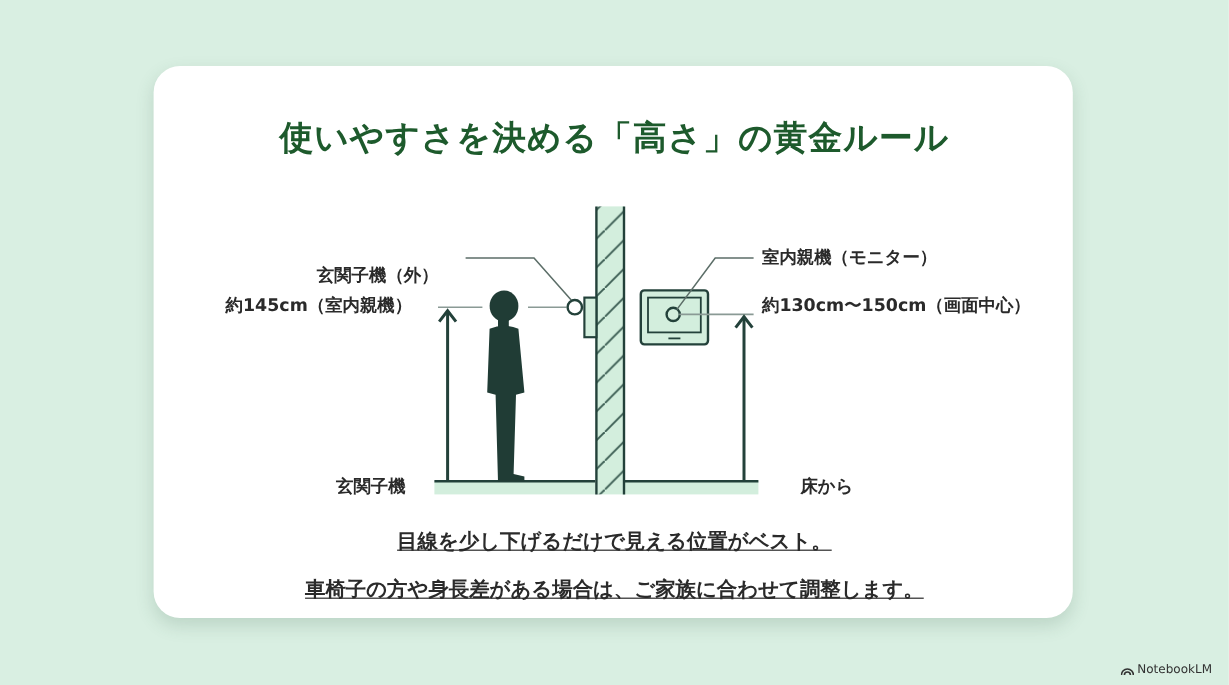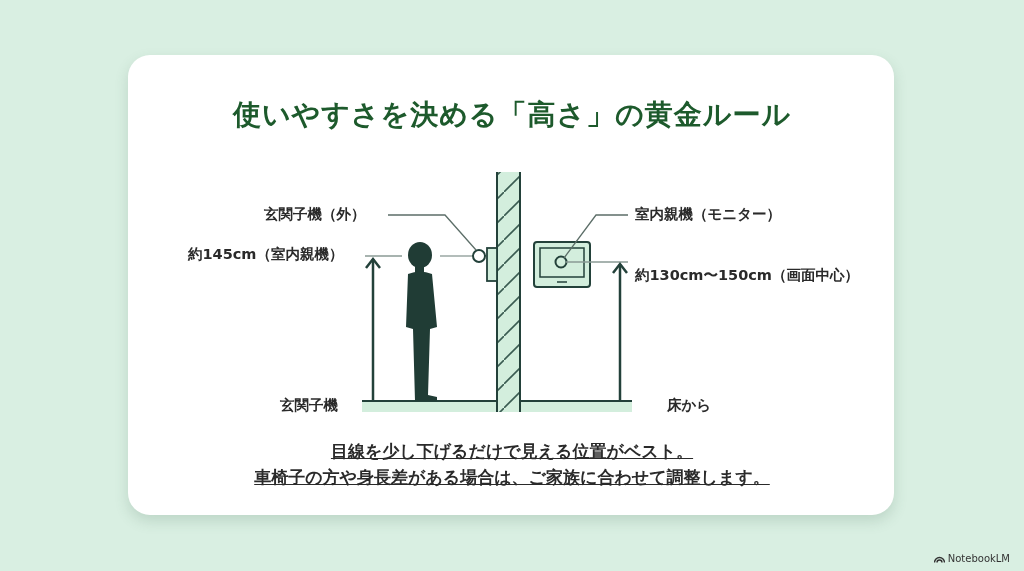--- a/index.html
+++ b/index.html
@@ -100,7 +100,7 @@
   </g>
 </svg>
 
-<div class="label" style="left:264px; top:205px;text-align:center;">玄関子機（外）</div>
+<div class="label" style="left:264px; top:220px;text-align:center;">玄関子機（外）</div>
 <div class="label" style="left:188px; top:245px;">約145cm（室内親機）</div>
 <div class="label" style="left:280px; top:396px;">玄関子機</div>
 

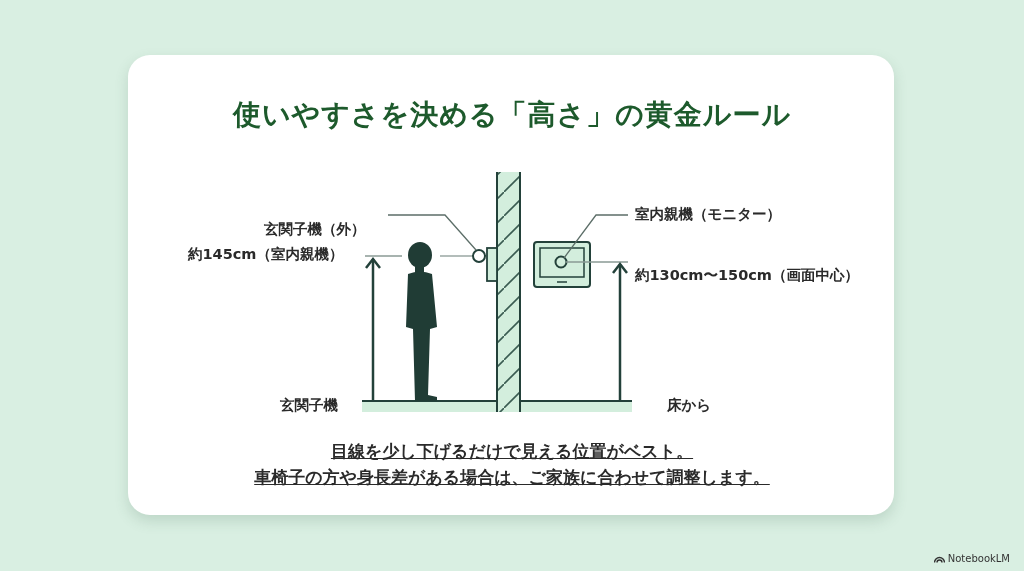--- a/index.html
+++ b/index.html
@@ -105,7 +105,7 @@
 <div class="label" style="left:280px; top:396px;">玄関子機</div>
 
 <div class="label" style="left:635px; top:205px;">室内親機（モニター）</div>
-<div class="label" style="left:635px; top:245px;margin-top:21px;">約130cm〜150cm（画面中心）</div>
+<div class="label" style="left:635px; top:245px;">約130cm〜150cm（画面中心）</div>
 <div class="label" style="left:667px; top:396px;">床から</div>
 
 <div class="caption" style="top:440px;">目線を少し下げるだけで見える位置がベスト。</div>

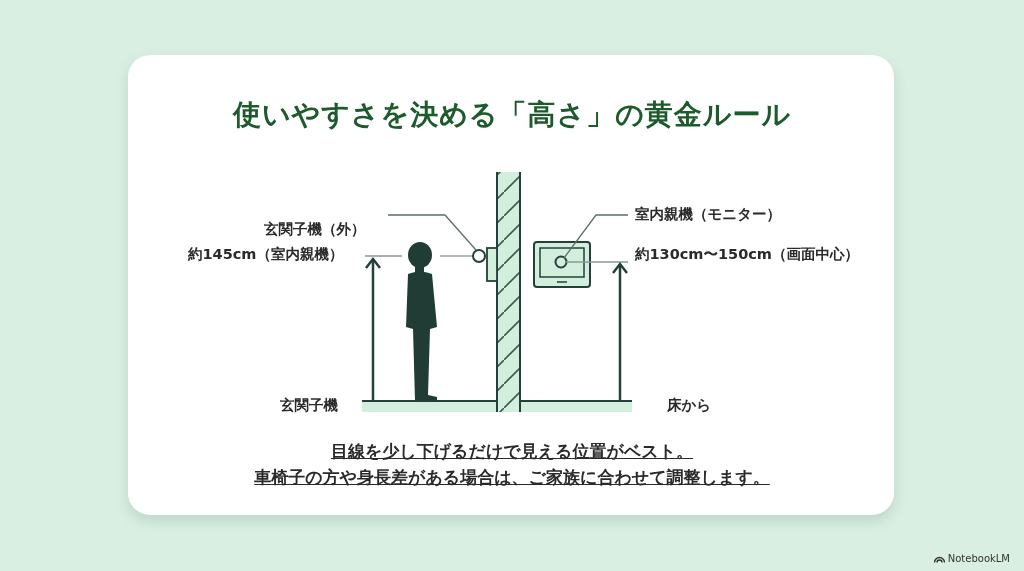--- a/index.html
+++ b/index.html
@@ -109,7 +109,7 @@
 <div class="label" style="left:667px; top:396px;">床から</div>
 
 <div class="caption" style="top:440px;">目線を少し下げるだけで見える位置がベスト。</div>
-<div class="caption" style="top:466px;">車椅子の方や身長差がある場合は、ご家族に合わせて調整します。</div>
+<div class="caption" style="top:480px;">車椅子の方や身長差がある場合は、ご家族に合わせて調整します。</div>
 
 <div class="brand">
   <svg width="11" height="8" viewBox="0 0 11 8">

